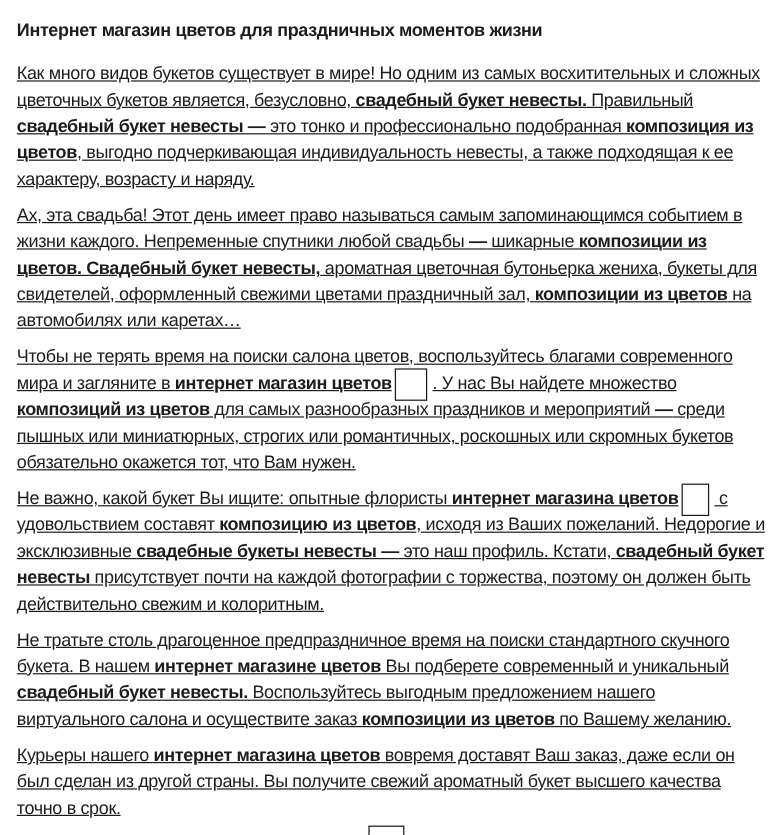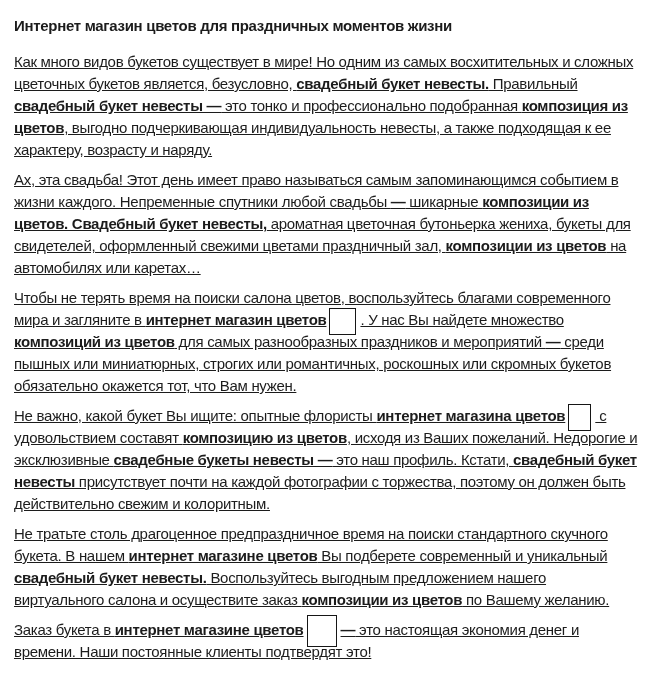--- a/index.html
+++ b/index.html
@@ -54,6 +54,7 @@
       <p class="para"><span class="run">Чтобы не терять время на поиски салона цветов, воспользуйтесь благами современного мира и загляните в </span><span class="run bold">интернет магазин цветов</span><span class="placeholder-box" style="width: 27px; height: 27px;"></span><span class="run">. У нас Вы найдете множество </span><span class="run bold">композиций из цветов</span><span class="run"> для самых разнообразных праздников и мероприятий </span><span class="run bold">—</span><span class="run"> среди пышных или миниатюрных, строгих или романтичных, роскошных или скромных букетов обязательно окажется тот, что Вам нужен.</span></p>
       <p class="para"><span class="run">Не важно, какой букет Вы ищите: опытные флористы </span><span class="run bold">интернет магазина цветов</span><span class="placeholder-box" style="width: 23px; height: 27px;"></span><span class="run"> с удовольствием составят </span><span class="run bold">композицию из цветов</span><span class="run">, исходя из Ваших пожеланий. Недорогие и эксклюзивные </span><span class="run bold">свадебные букеты невесты —</span><span class="run"> это наш профиль. Кстати, </span><span class="run bold">свадебный букет невесты</span><span class="run"> присутствует почти на каждой фотографии с торжества, поэтому он должен быть действительно свежим и колоритным.</span></p>
       <p class="para"><span class="run">Не тратьте столь драгоценное предпраздничное время на поиски стандартного скучного букета. В нашем </span><span class="run bold">интернет магазине цветов</span><span class="run"> Вы подберете современный и уникальный </span><span class="run bold">свадебный букет невесты.</span><span class="run"> Воспользуйтесь выгодным предложением нашего виртуального салона и осуществите заказ </span><span class="run bold">композиции из цветов</span><span class="run"> по Вашему желанию.</span></p>
+      <p class="para"><span class="run">Курьеры нашего </span><span class="run bold">интернет магазина цветов</span><span class="run"> вовремя доставят Ваш заказ, даже если он был сделан из другой страны. Вы получите свежий ароматный букет высшего качества точно в срок.</span></p>
       <p class="para"><span class="run">Заказ букета в </span><span class="run bold">интернет магазине цветов</span><span class="placeholder-box" style="width: 30px; height: 32px;"></span><span class="run bold">—</span><span class="run"> это настоящая экономия денег и времени. Наши постоянные клиенты подтвердят это!</span></p>
     </div>
 </div>

